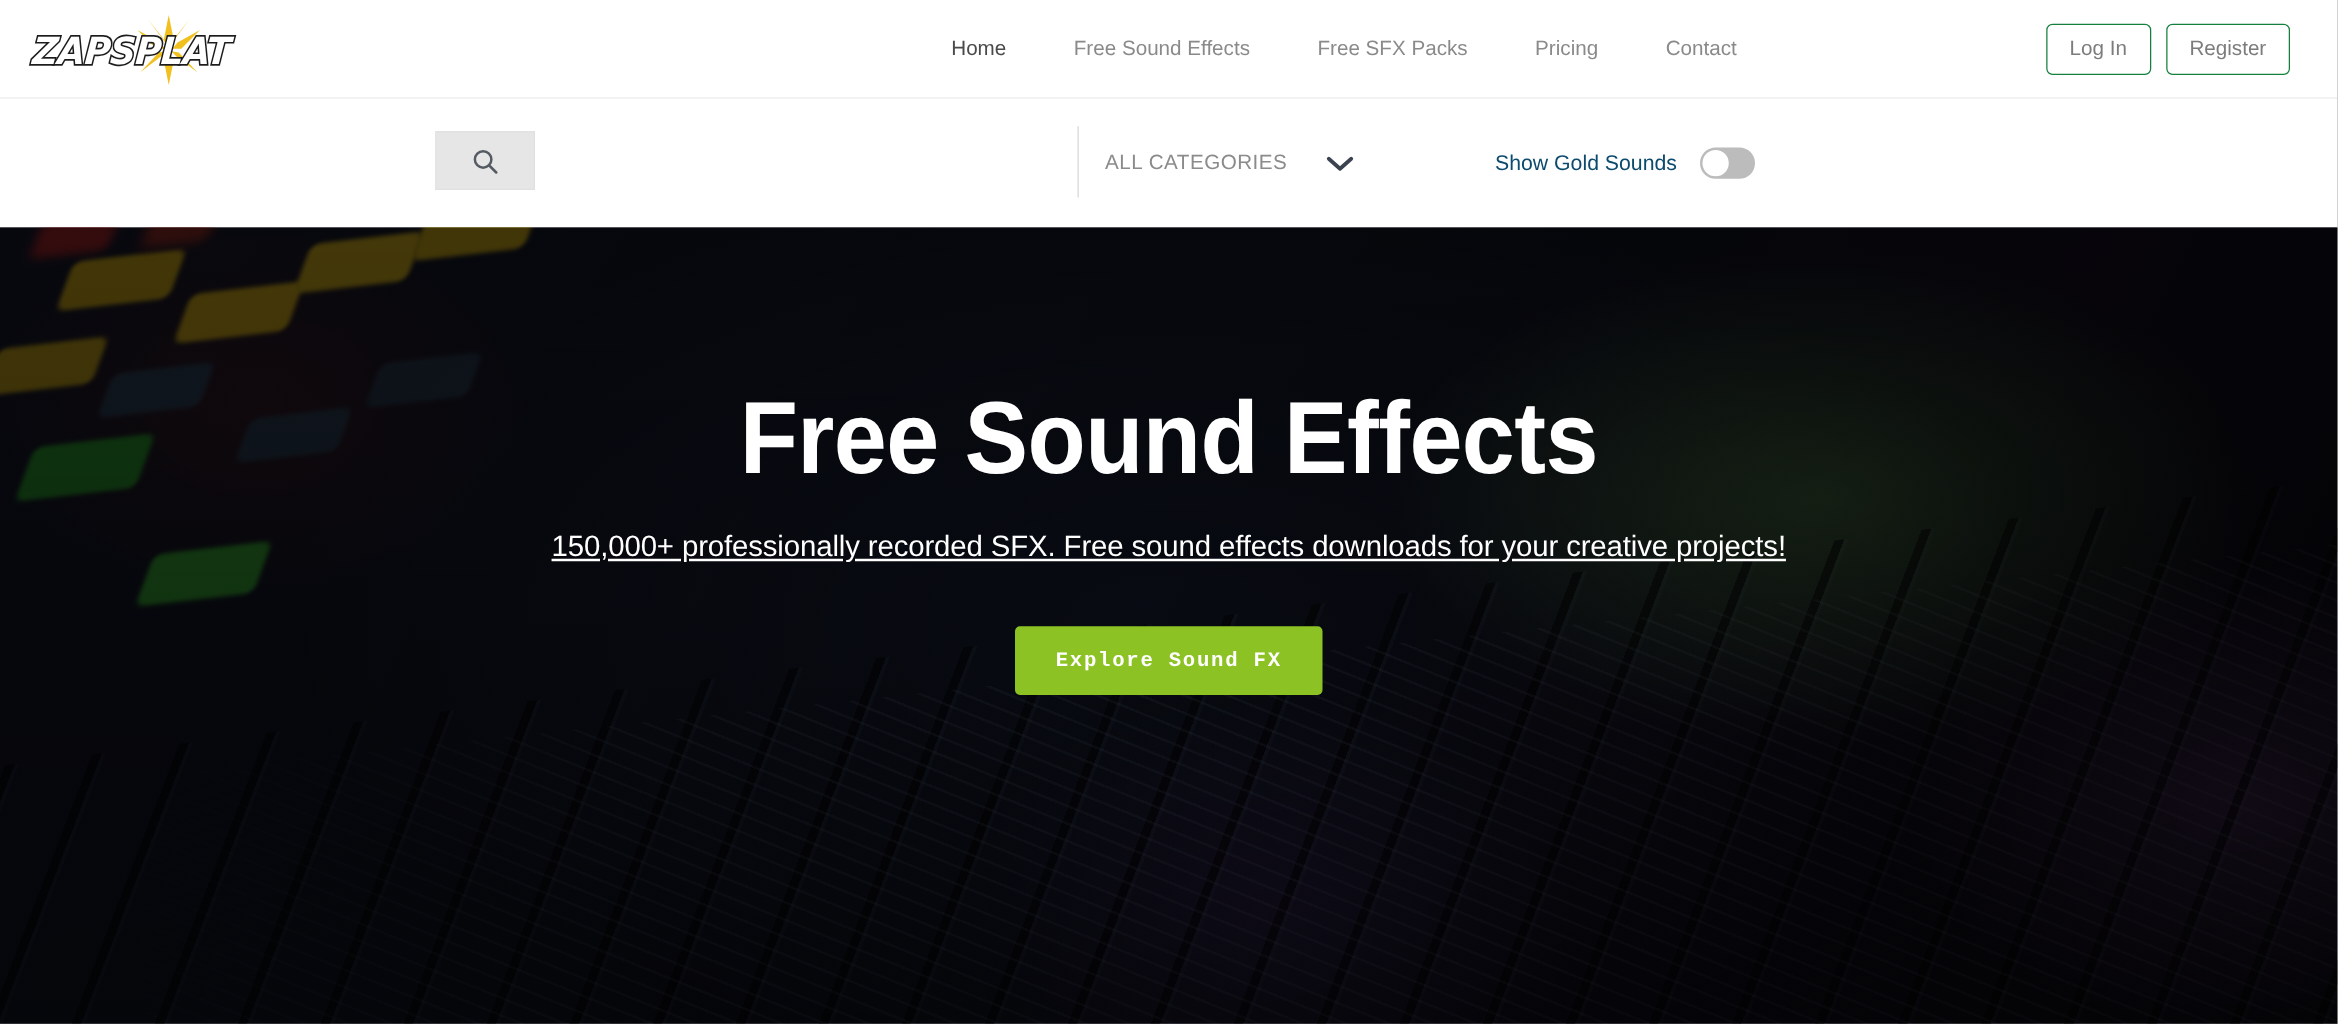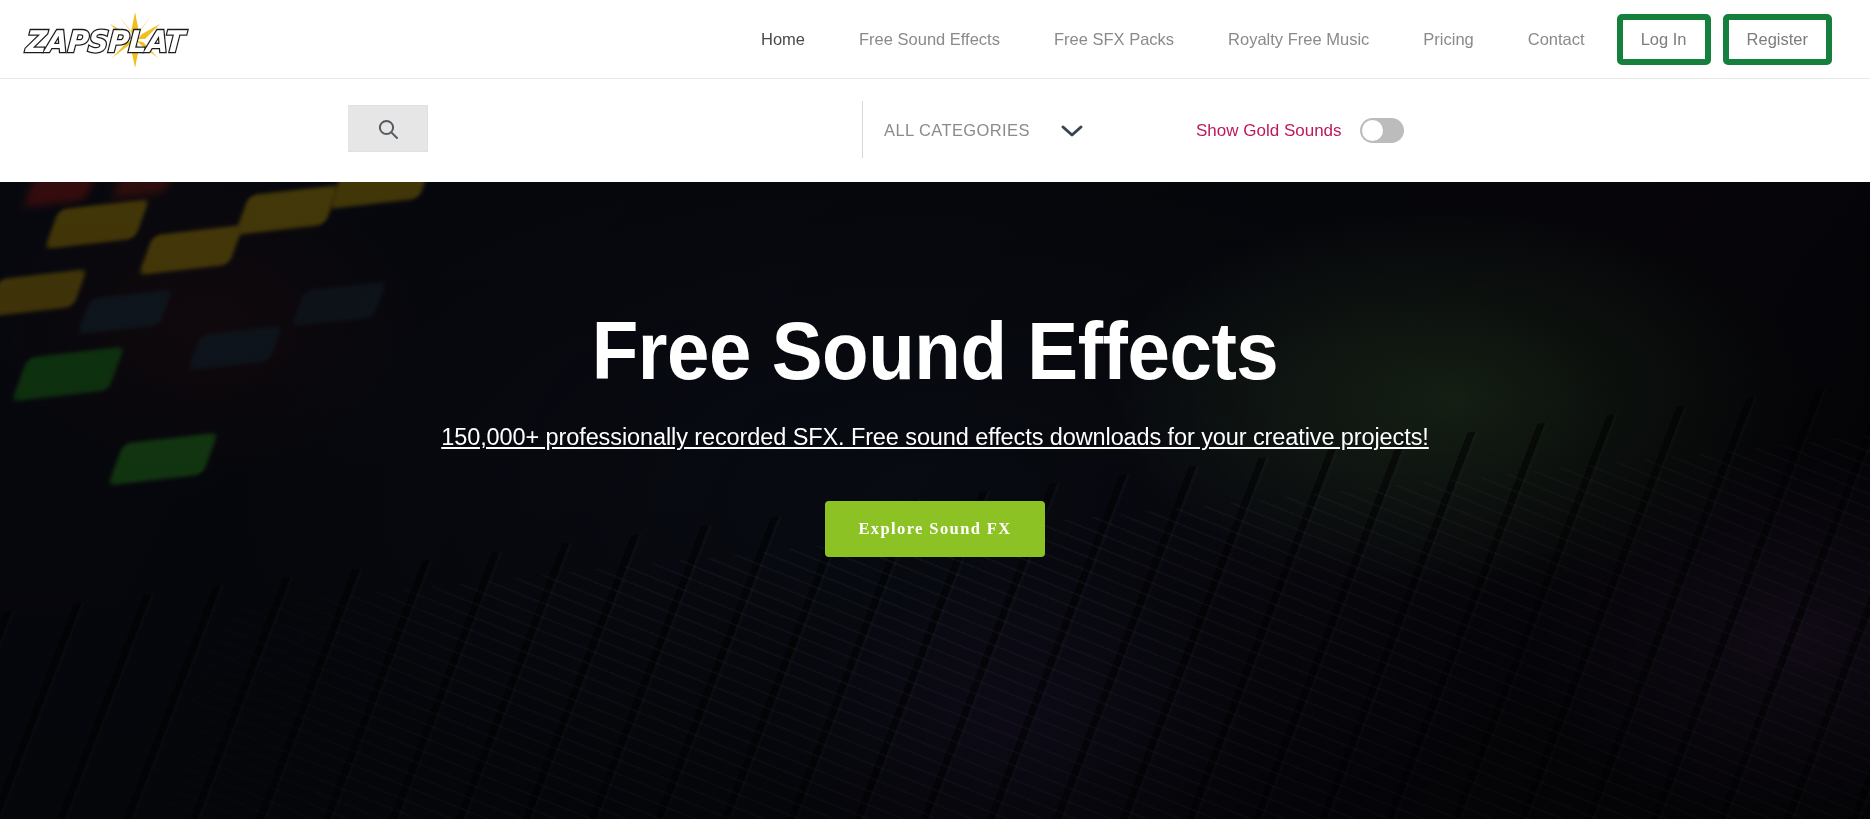--- a/index.html
+++ b/index.html
@@ -329,7 +329,6 @@
       <a class="nav-item active" href="#">Home</a>
       <a class="nav-item" href="#">Free Sound Effects</a>
       <a class="nav-item" href="#">Free SFX Packs</a>
-      <a class="nav-item" href="#">Royalty Free Music</a>
       <a class="nav-item" href="#">Pricing</a>
       <a class="nav-item" href="#">Contact</a>
     </nav>

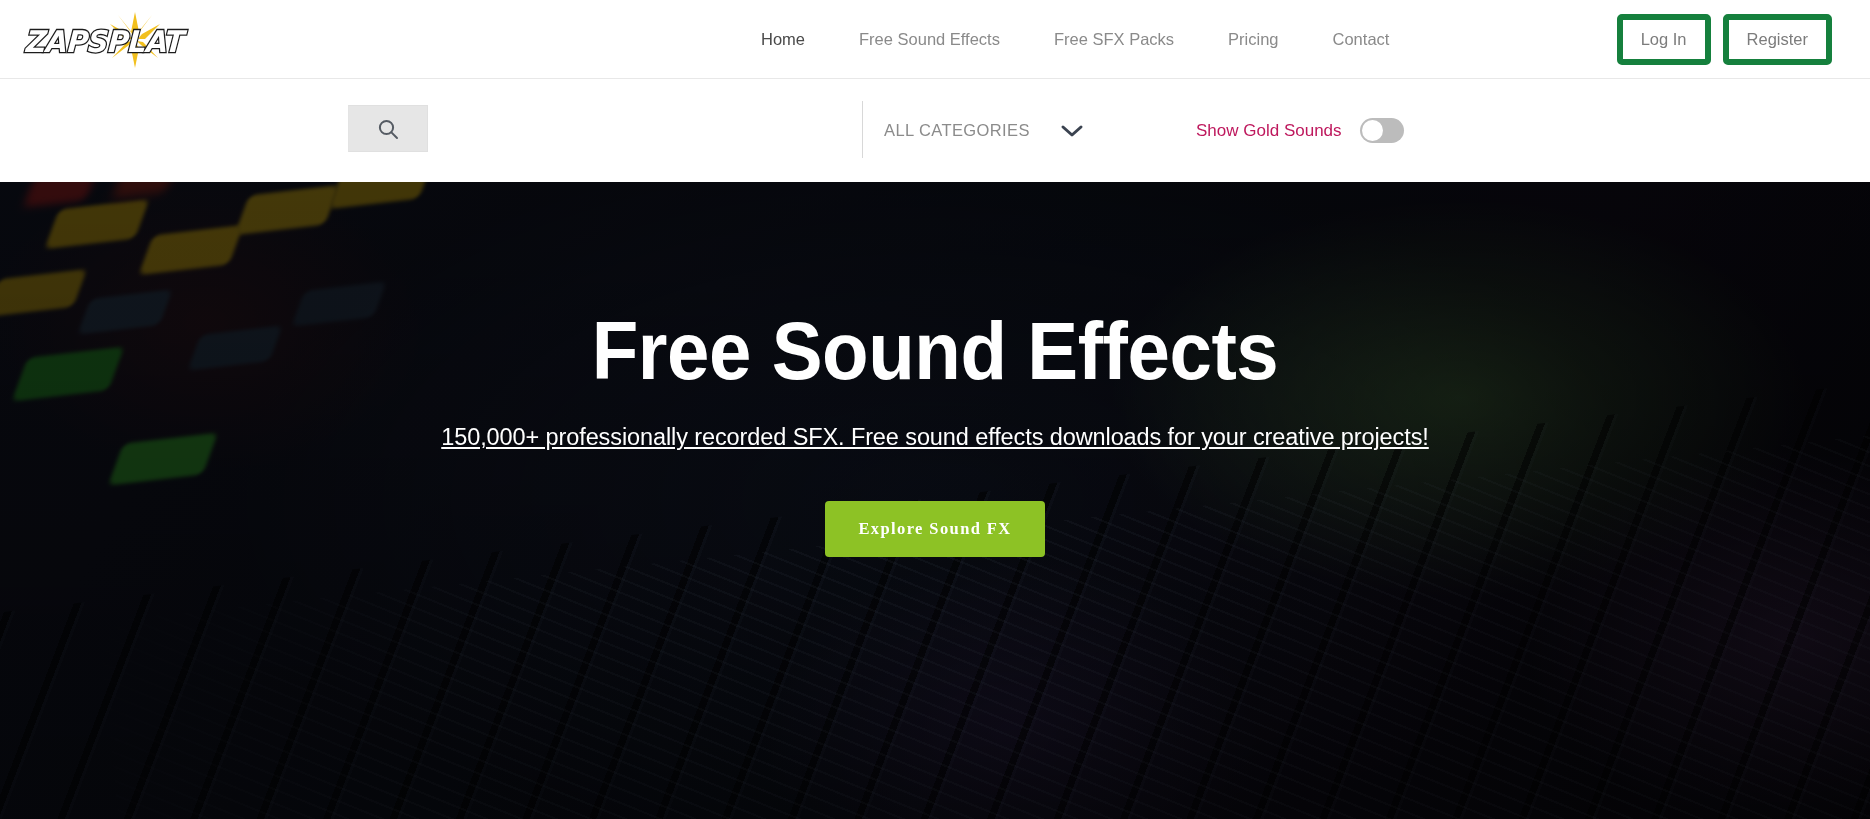--- a/index.html
+++ b/index.html
@@ -85,7 +85,7 @@
     gap: 12px;
   }
   .auth-btn {
-    border: 6px solid #15803d;
+    border: 1px solid #15803d;
     border-radius: 5px;
     background: #ffffff;
     color: #7c7c7c;

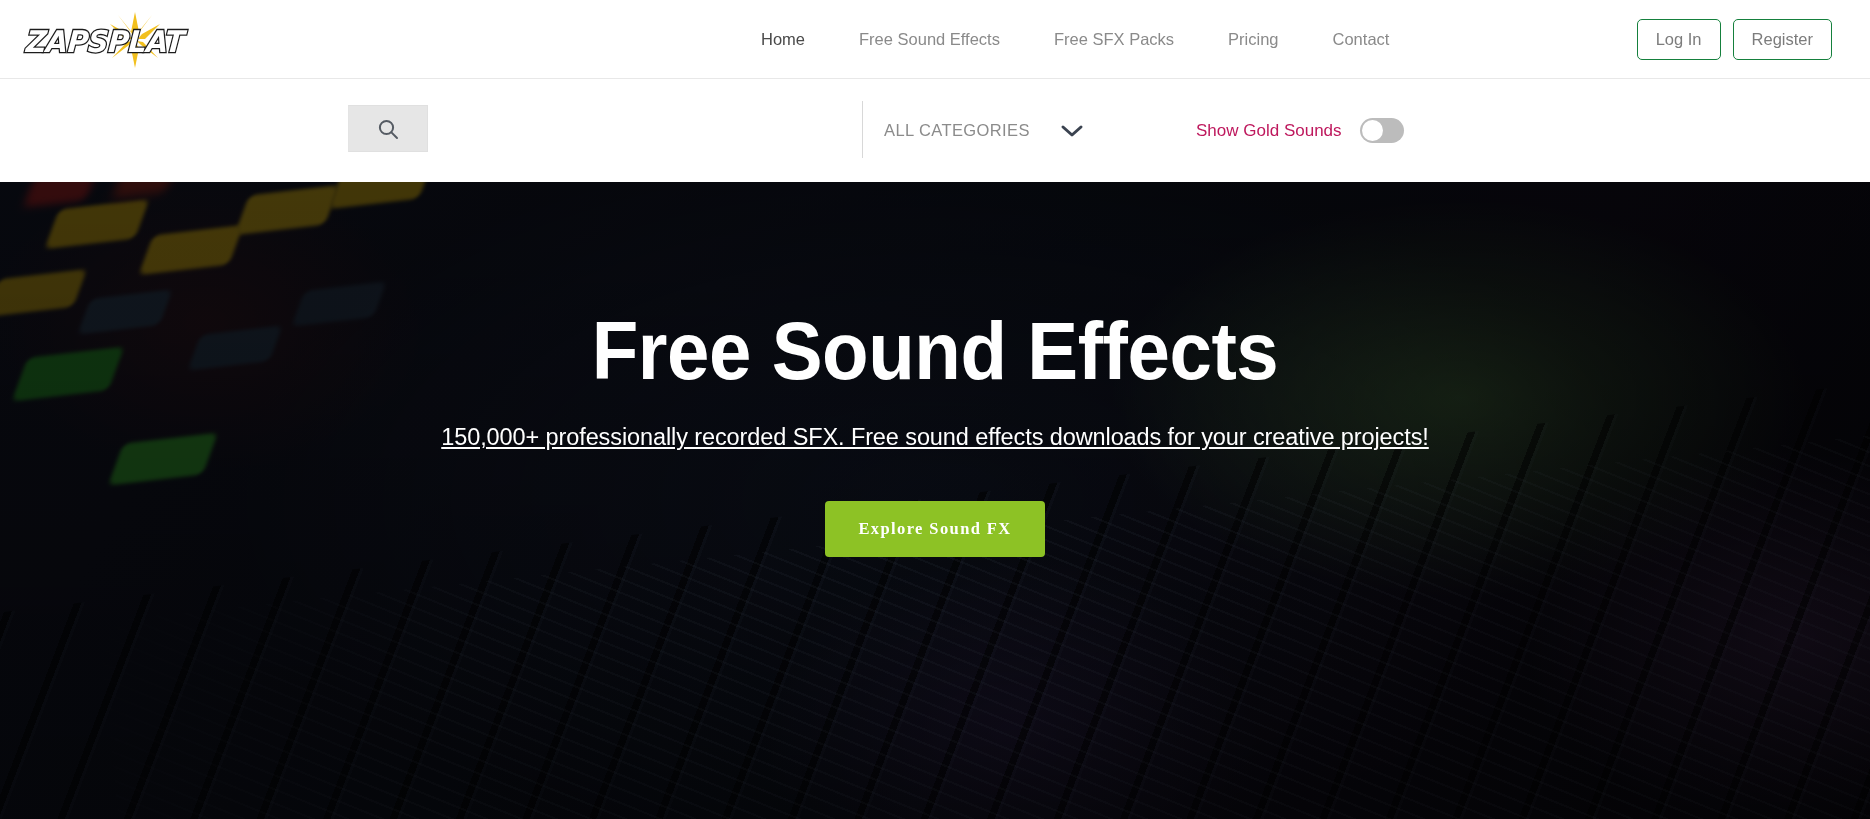--- a/index.html
+++ b/index.html
@@ -175,7 +175,7 @@
   }
   .gold-label {
     font-size: 17px;
-    color: #be185d;
+    color: #0c4a6e;
     white-space: nowrap;
   }
   .toggle {

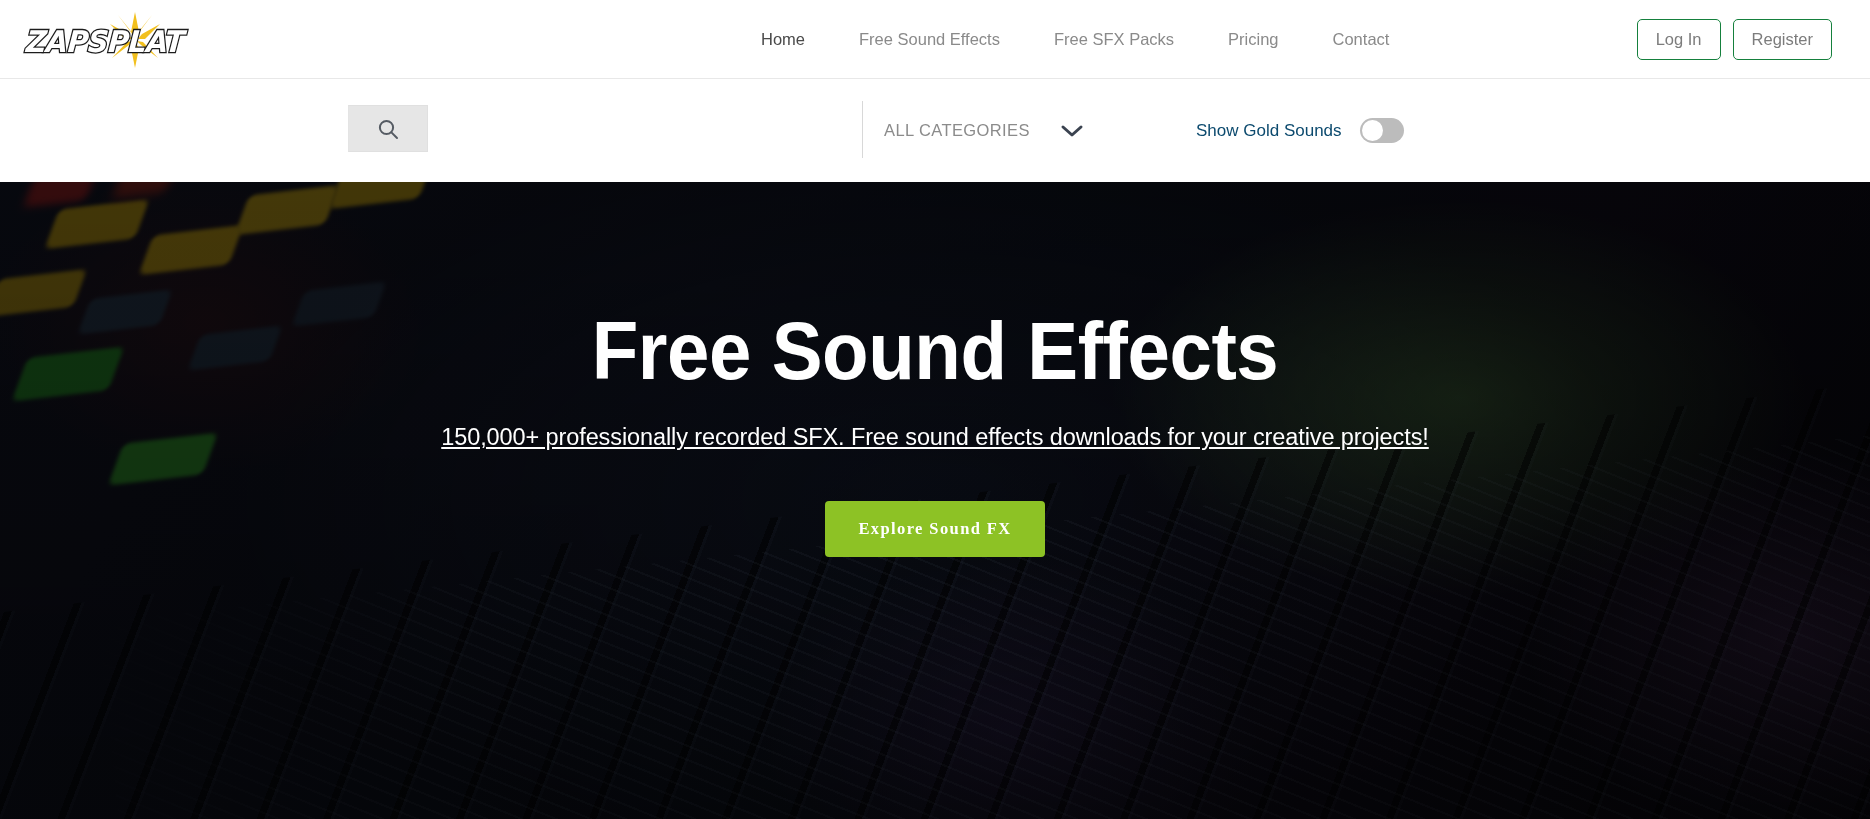--- a/index.html
+++ b/index.html
@@ -298,7 +298,7 @@
     padding: 18px 33px;
     border: none;
     border-radius: 4px;
-    font-family: Liberation Serif, serif;
+    font-family: Liberation Mono, monospace;
     cursor: pointer;
   }
 </style>

